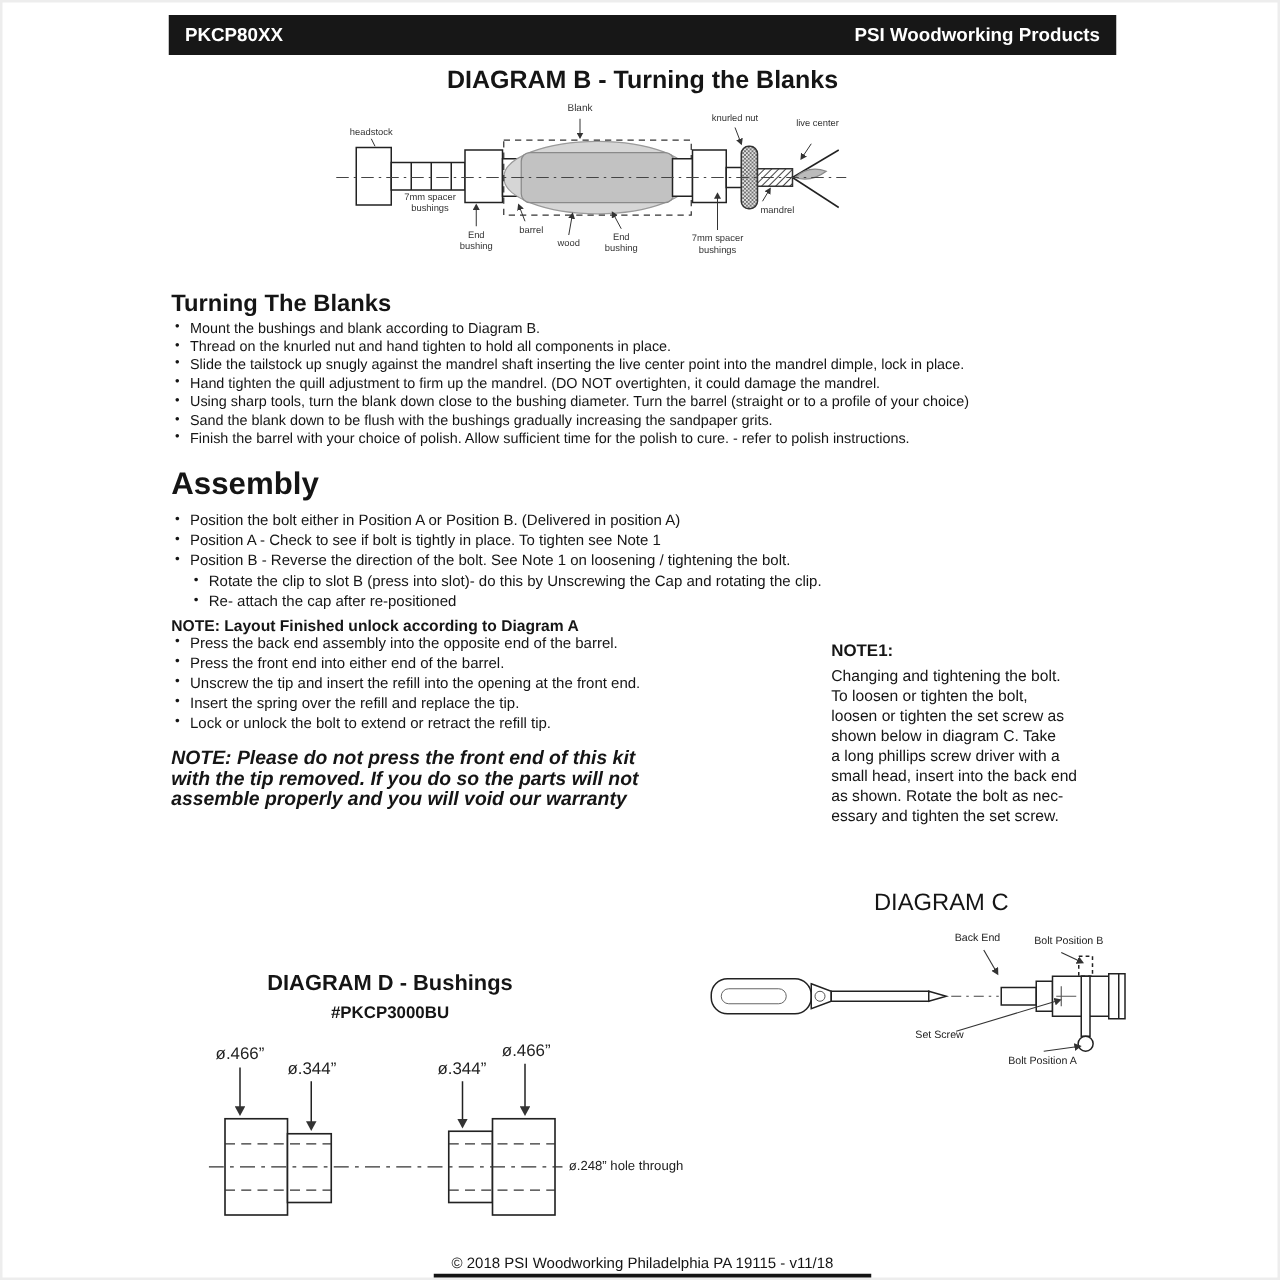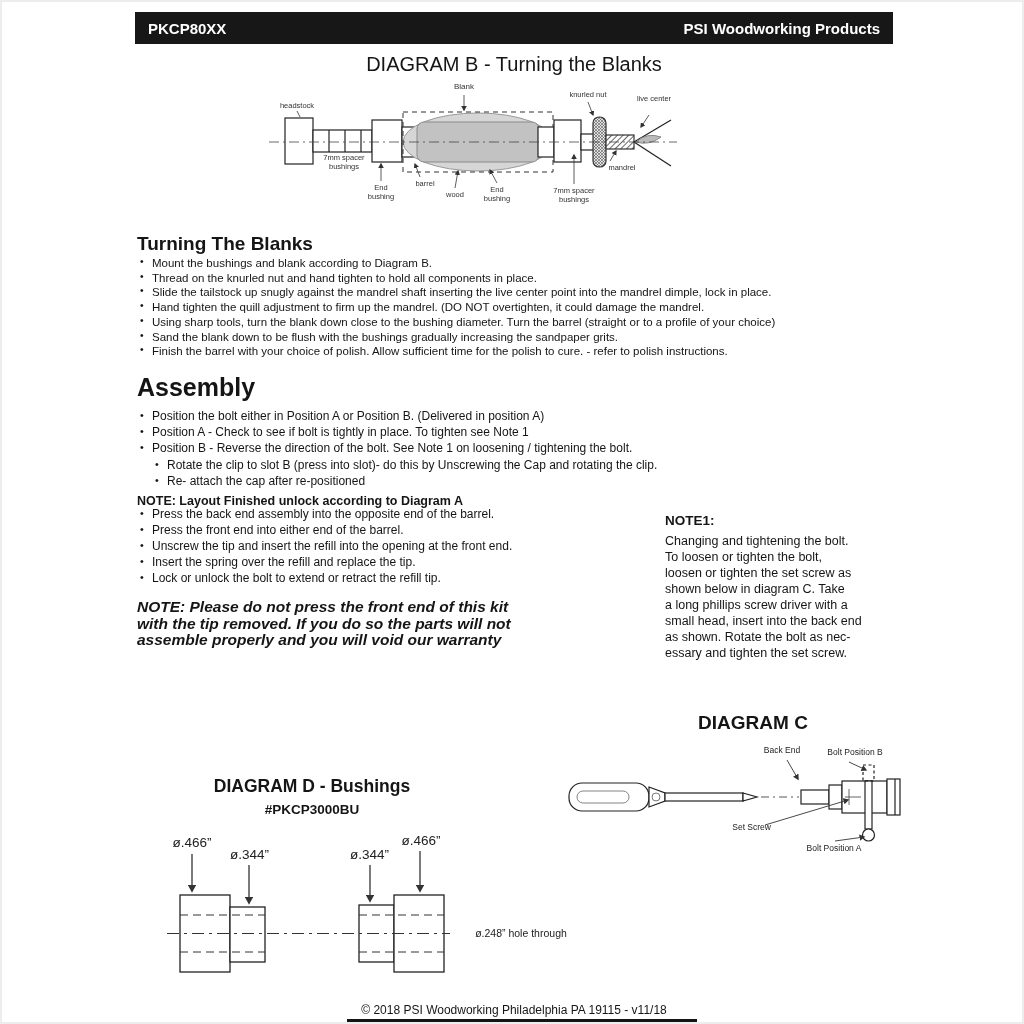--- a/index.html
+++ b/index.html
@@ -15,7 +15,7 @@
 
   
   .diagram-b-title { position:absolute; left:133px; top:51px; width:758px;
-    text-align:center; font-size:20px; font-weight:normal; }
+    text-align:center; font-size:20px; font-weight:bold; }
   .turning-heading { position:absolute; left:135px; top:231px; font-size:19px; font-weight:bold; }
   .assembly-heading { position:absolute; left:135px; top:371px; font-size:25px; font-weight:bold; }
   .layout-note-heading { position:absolute; left:135px; top:492px; font-size:12.5px; font-weight:bold; }

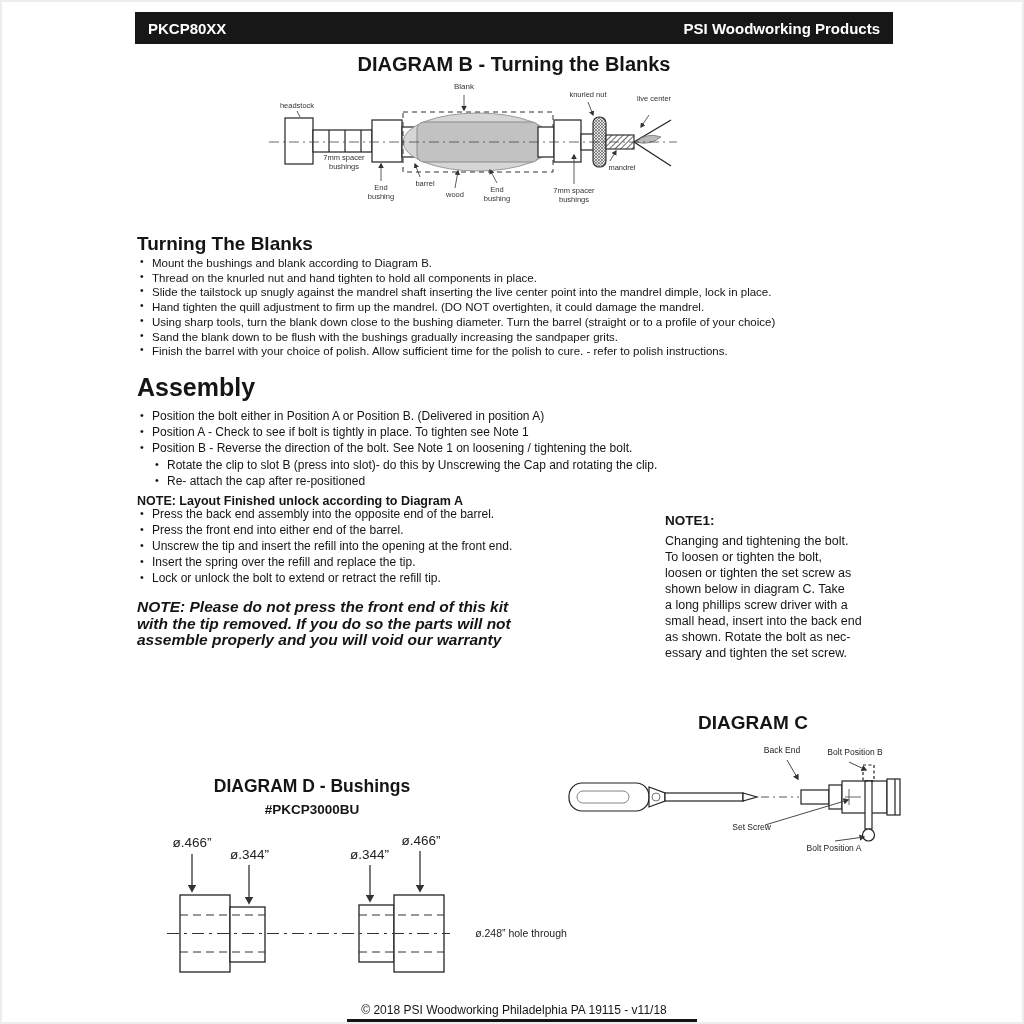--- a/index.html
+++ b/index.html
@@ -20,7 +20,7 @@
   .assembly-heading { position:absolute; left:135px; top:371px; font-size:25px; font-weight:bold; }
   .layout-note-heading { position:absolute; left:135px; top:492px; font-size:12.5px; font-weight:bold; }
   .diagram-c-title { position:absolute; left:651px; top:710px; width:200px;
-    text-align:center; font-size:19px; font-weight:bold; }
+    text-align:center; font-size:19px; font-weight:normal; }
   .diagram-d-title { position:absolute; left:165px; top:774px; width:290px;
     text-align:center; font-size:17.5px; font-weight:bold; }
   .diagram-d-part { position:absolute; left:165px; top:800px; width:290px;

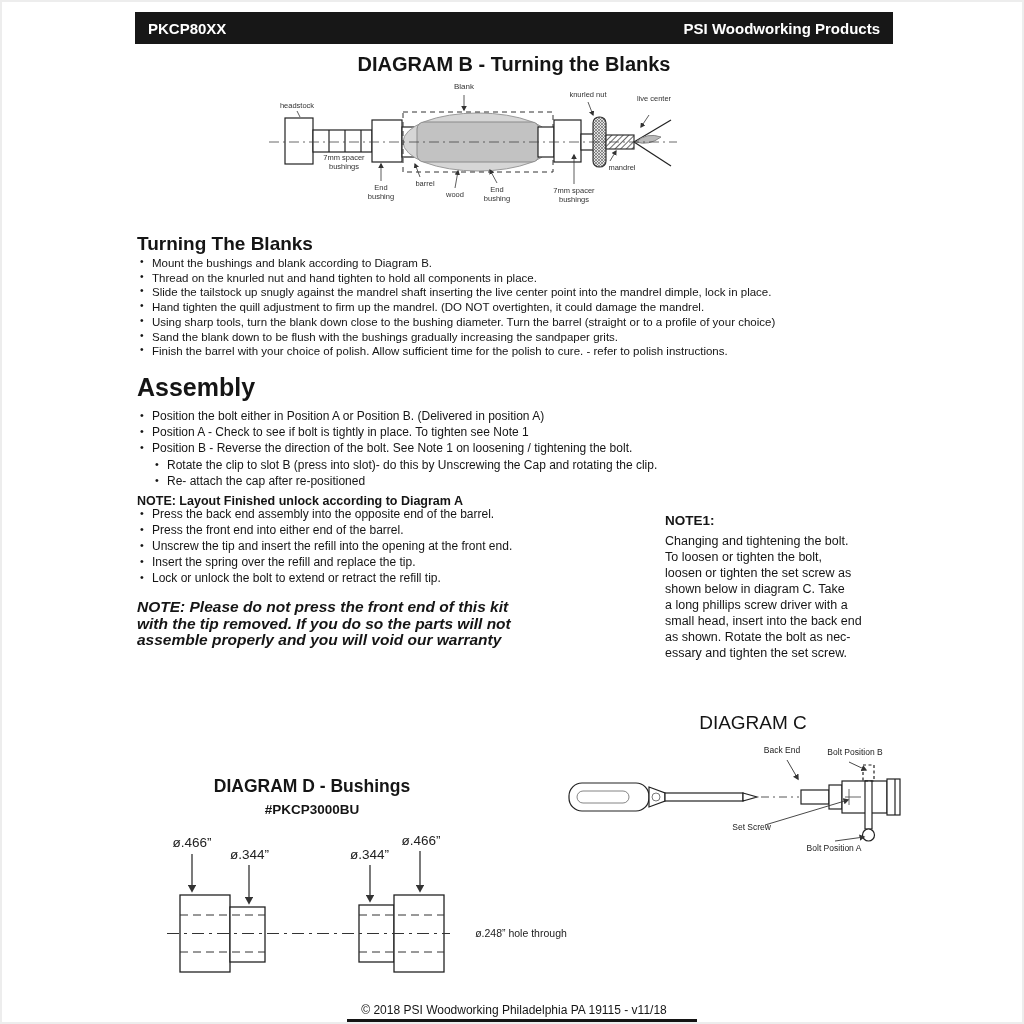--- a/index.html
+++ b/index.html
@@ -56,7 +56,7 @@
   .dlabel { position:absolute; font-size:7.5px; color:#333; text-align:center; line-height:1.25; }
   .clabel { position:absolute; font-size:8.5px; color:#222; text-align:center; line-height:1.2; }
   .dim-label { position:absolute; font-size:13.5px; color:#222; text-align:center; }
-  .hole-label { position:absolute; font-size:10.5px; color:#222; text-align:center; }
+  .hole-label { position:absolute; font-size:10.5px; color:#222; text-align:left; }
 
   
   .footer-text { position:absolute; left:133px; top:1001px; width:758px;

